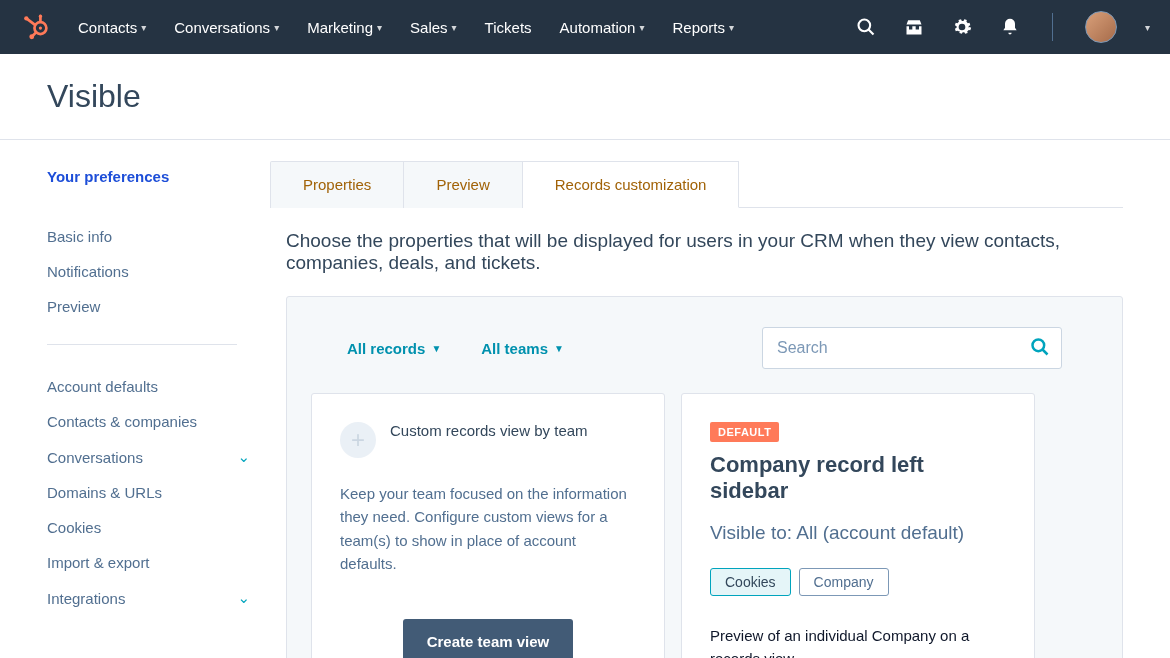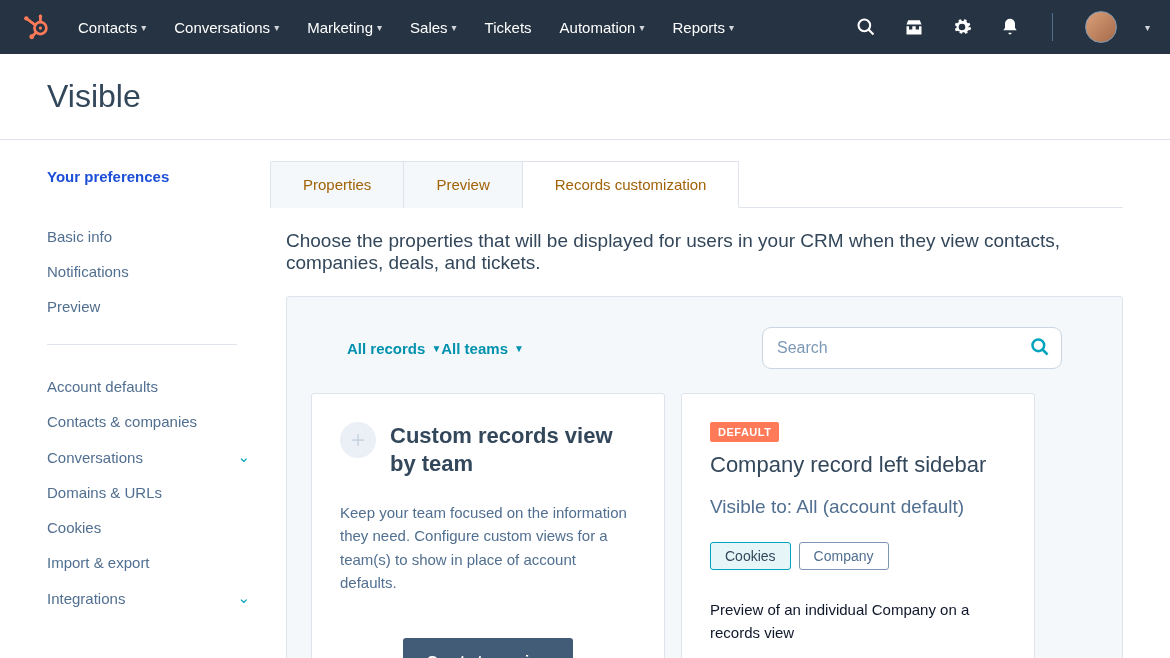--- a/index.html
+++ b/index.html
@@ -39,7 +39,7 @@
 
 .panel { background: #f5f8fa; border: 1px solid #dfe3eb; border-radius: 3px; padding: 30px 24px 0; margin-left: 16px; }
 .panel-top { display: flex; align-items: center; justify-content: space-between; margin-bottom: 24px; padding: 0 36px;}
-.filters { display: flex; }
+.filters { display: flex; gap: 40px; }
 .filterbtn { color: #0091ae; font-weight: 600; font-size: 15px; cursor: pointer; display: flex; align-items: center; gap: 6px; }
 .searchwrap { position: relative; width: 300px; }
 .searchwrap input { width: 100%; height: 42px; padding: 0 44px 0 14px; border: 1px solid #cbd6e2; border-radius: 9px; font-size: 16px; background: #fff; color:#33475b;}

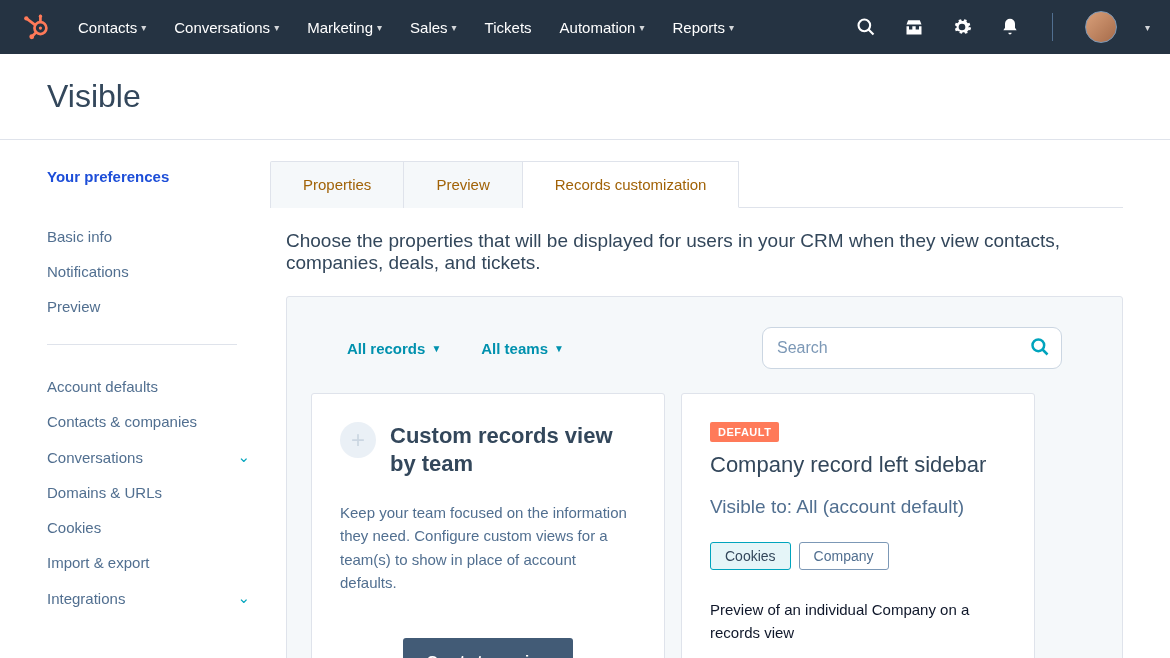--- a/index.html
+++ b/index.html
@@ -42,7 +42,7 @@
 .filters { display: flex; gap: 40px; }
 .filterbtn { color: #0091ae; font-weight: 600; font-size: 15px; cursor: pointer; display: flex; align-items: center; gap: 6px; }
 .searchwrap { position: relative; width: 300px; }
-.searchwrap input { width: 100%; height: 42px; padding: 0 44px 0 14px; border: 1px solid #cbd6e2; border-radius: 9px; font-size: 16px; background: #fff; color:#33475b;}
+.searchwrap input { width: 100%; height: 42px; padding: 0 44px 0 14px; border: 1px solid #cbd6e2; border-radius: 3px; font-size: 16px; background: #fff; color:#33475b;}
 .searchwrap input::placeholder{color:#7c98b6;}
 .searchwrap .sicon { position: absolute; right: 12px; top: 10px; color: #00a4bd; }
 

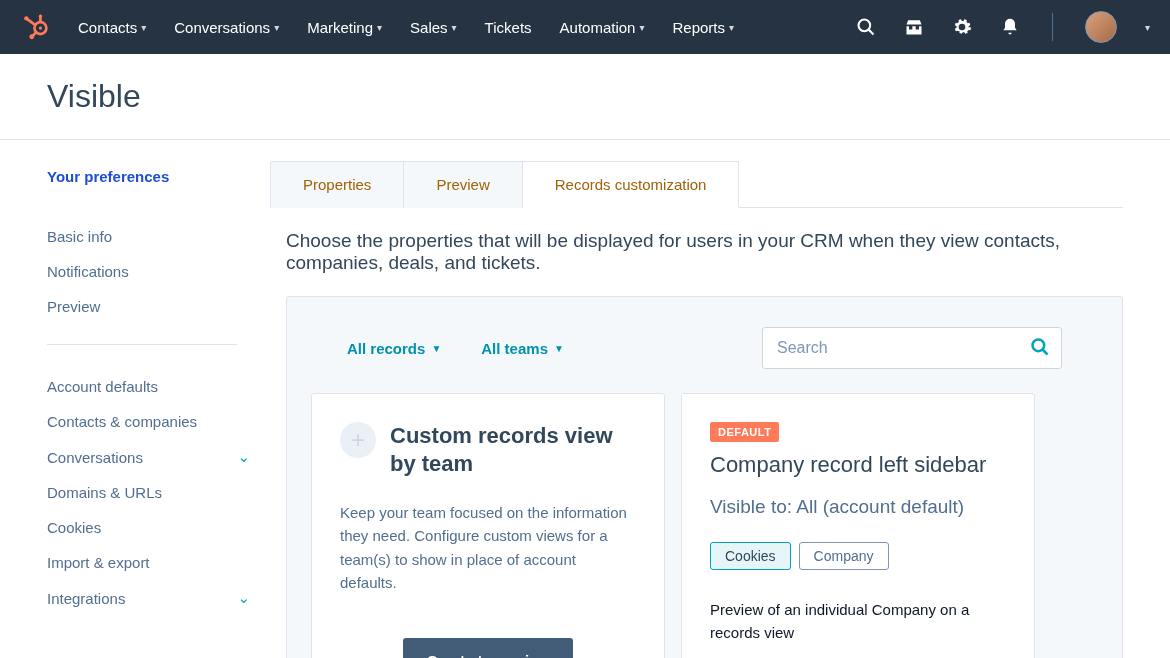--- a/index.html
+++ b/index.html
@@ -53,7 +53,7 @@
 .card2 { width: 354px; flex: 0 0 354px; }
 .ctitlewrap { display: flex; align-items: flex-start; gap: 14px; margin-bottom: 18px; }
 .plus { width: 36px; height: 36px; border-radius: 50%; background: #eaf0f6; display: flex; align-items: center; justify-content: center; color: #cbd6e2; font-size: 24px; flex-shrink: 0; }
-.ctitle { font-size: 22px; font-weight: 700; color: #33475b; line-height: 1.25; }
+.ctitle { font-size: 15px; font-weight: 400; color: #33475b; line-height: 1.25; }
 .cdesc { font-size: 15px; color: #516f90; line-height: 1.55; margin-bottom: 44px; margin-top: 24px; }
 .primarybtn { background: #425b76; color: #fff; border: none; border-radius: 3px; padding: 14px 24px; font-size: 15px; font-weight: 700; cursor: pointer; display: block; margin: 0 auto;}
 .badge { display: inline-block; background: #ff7a59; color: #fff; font-size: 11px; font-weight: 700; letter-spacing: 0.5px; padding: 4px 8px; border-radius: 2px; margin-bottom: 10px; }

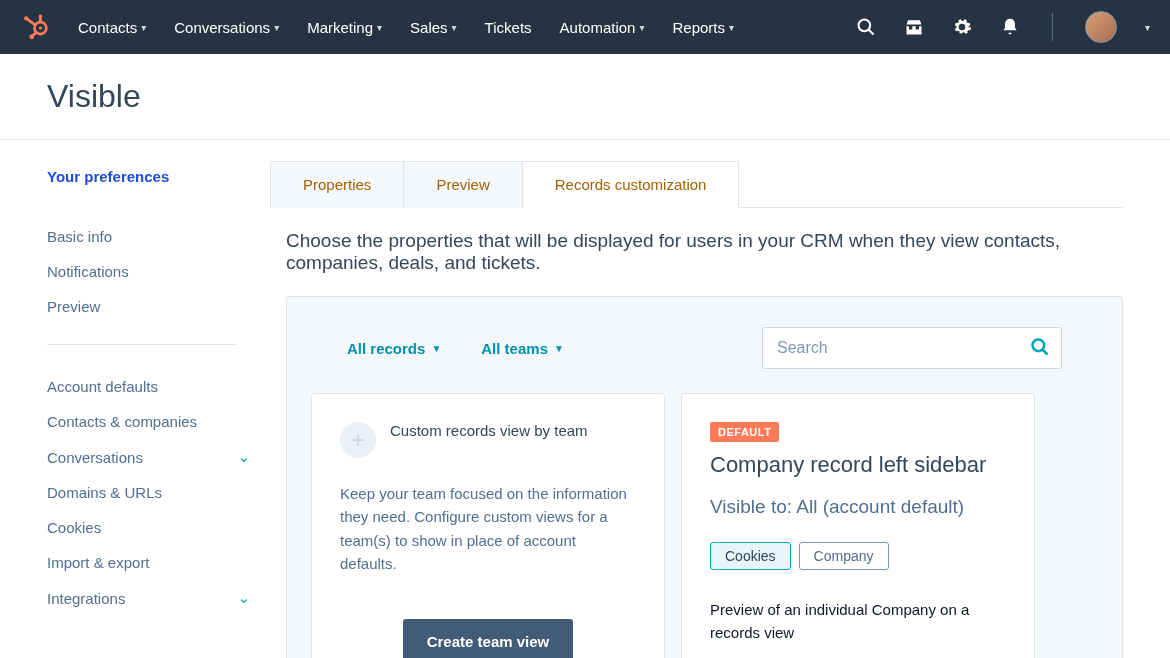--- a/index.html
+++ b/index.html
@@ -57,7 +57,7 @@
 .cdesc { font-size: 15px; color: #516f90; line-height: 1.55; margin-bottom: 44px; margin-top: 24px; }
 .primarybtn { background: #425b76; color: #fff; border: none; border-radius: 3px; padding: 14px 24px; font-size: 15px; font-weight: 700; cursor: pointer; display: block; margin: 0 auto;}
 .badge { display: inline-block; background: #ff7a59; color: #fff; font-size: 11px; font-weight: 700; letter-spacing: 0.5px; padding: 4px 8px; border-radius: 2px; margin-bottom: 10px; }
-.ctitle2 { font-size: 22px; font-weight: 400; color: #33475b; margin-bottom: 18px; }
+.ctitle2 { font-size: 22px; font-weight: 700; color: #33475b; margin-bottom: 18px; }
 .visto { font-size: 19px; color: #516f90; margin-bottom: 24px; }
 .tagrow { display: flex; gap: 8px; margin-bottom: 28px; }
 .tag { border: 1px solid; border-radius: 3px; padding: 5px 14px; font-size: 14px; }

